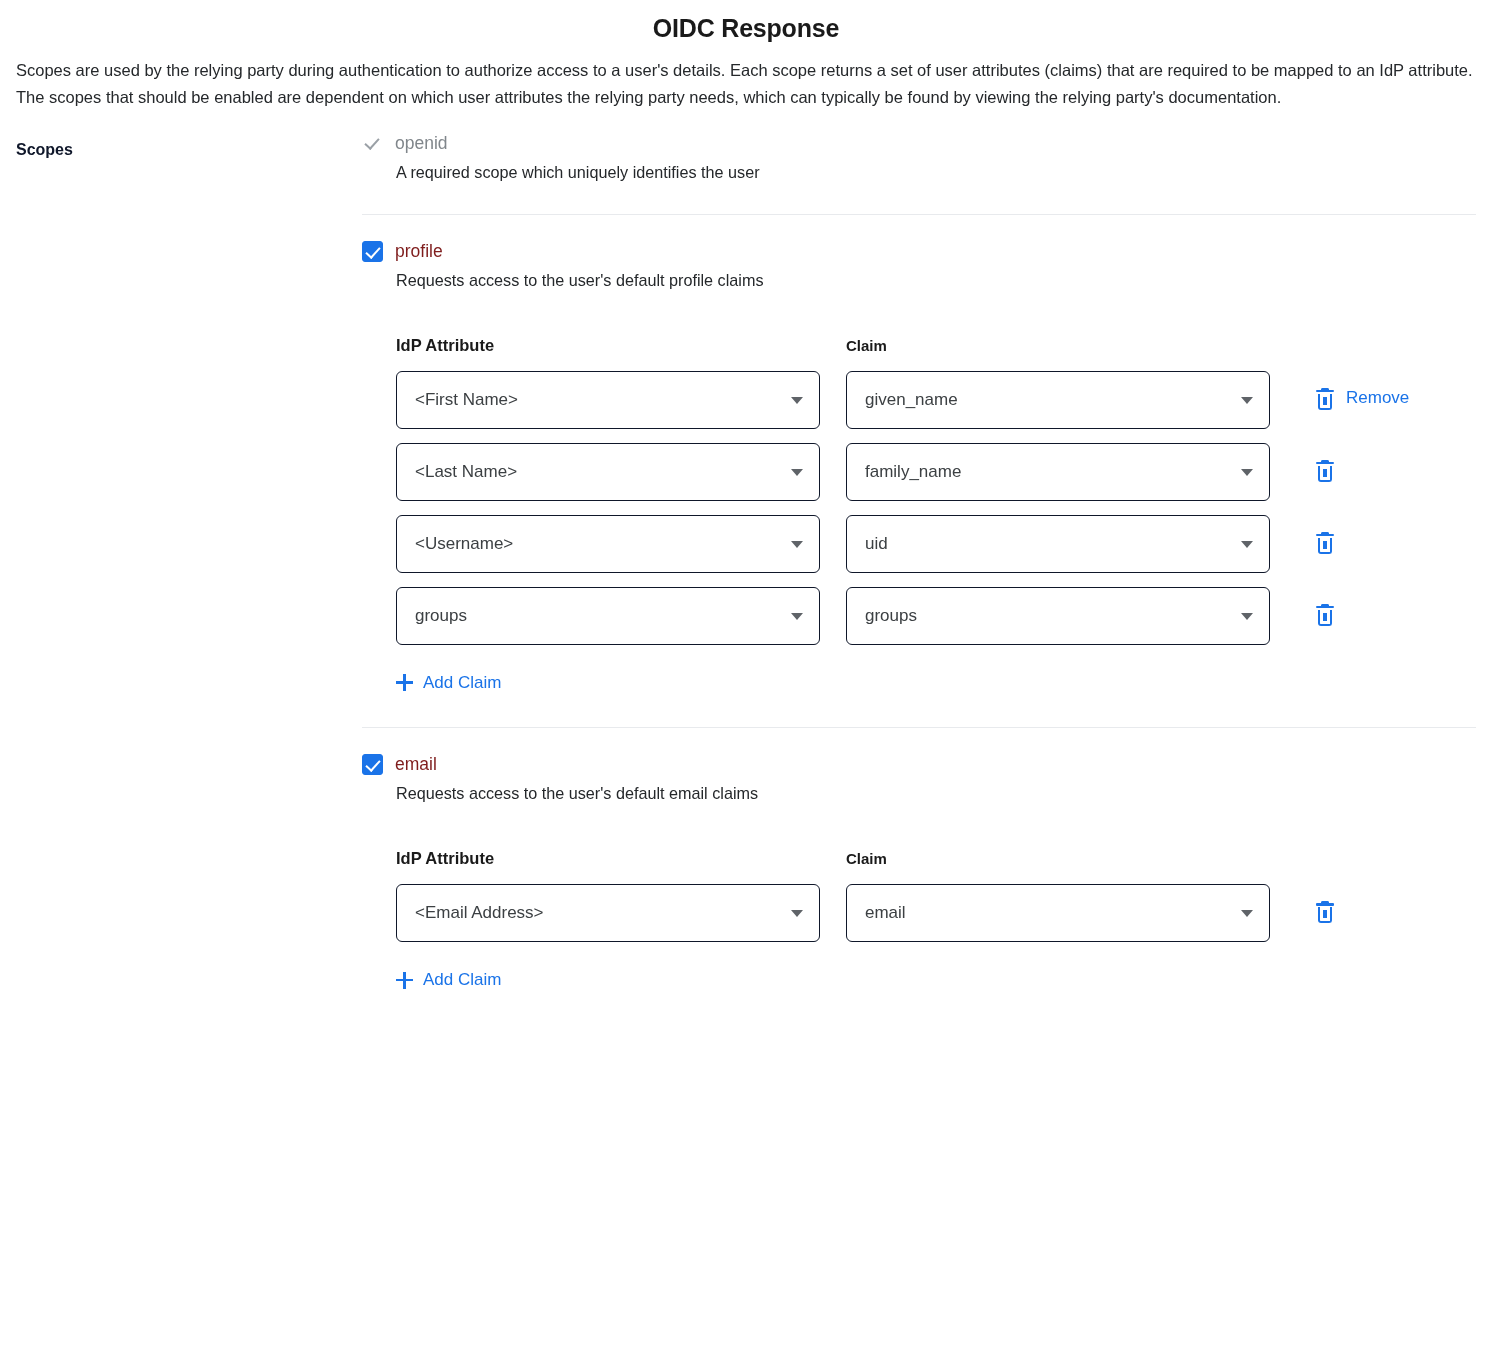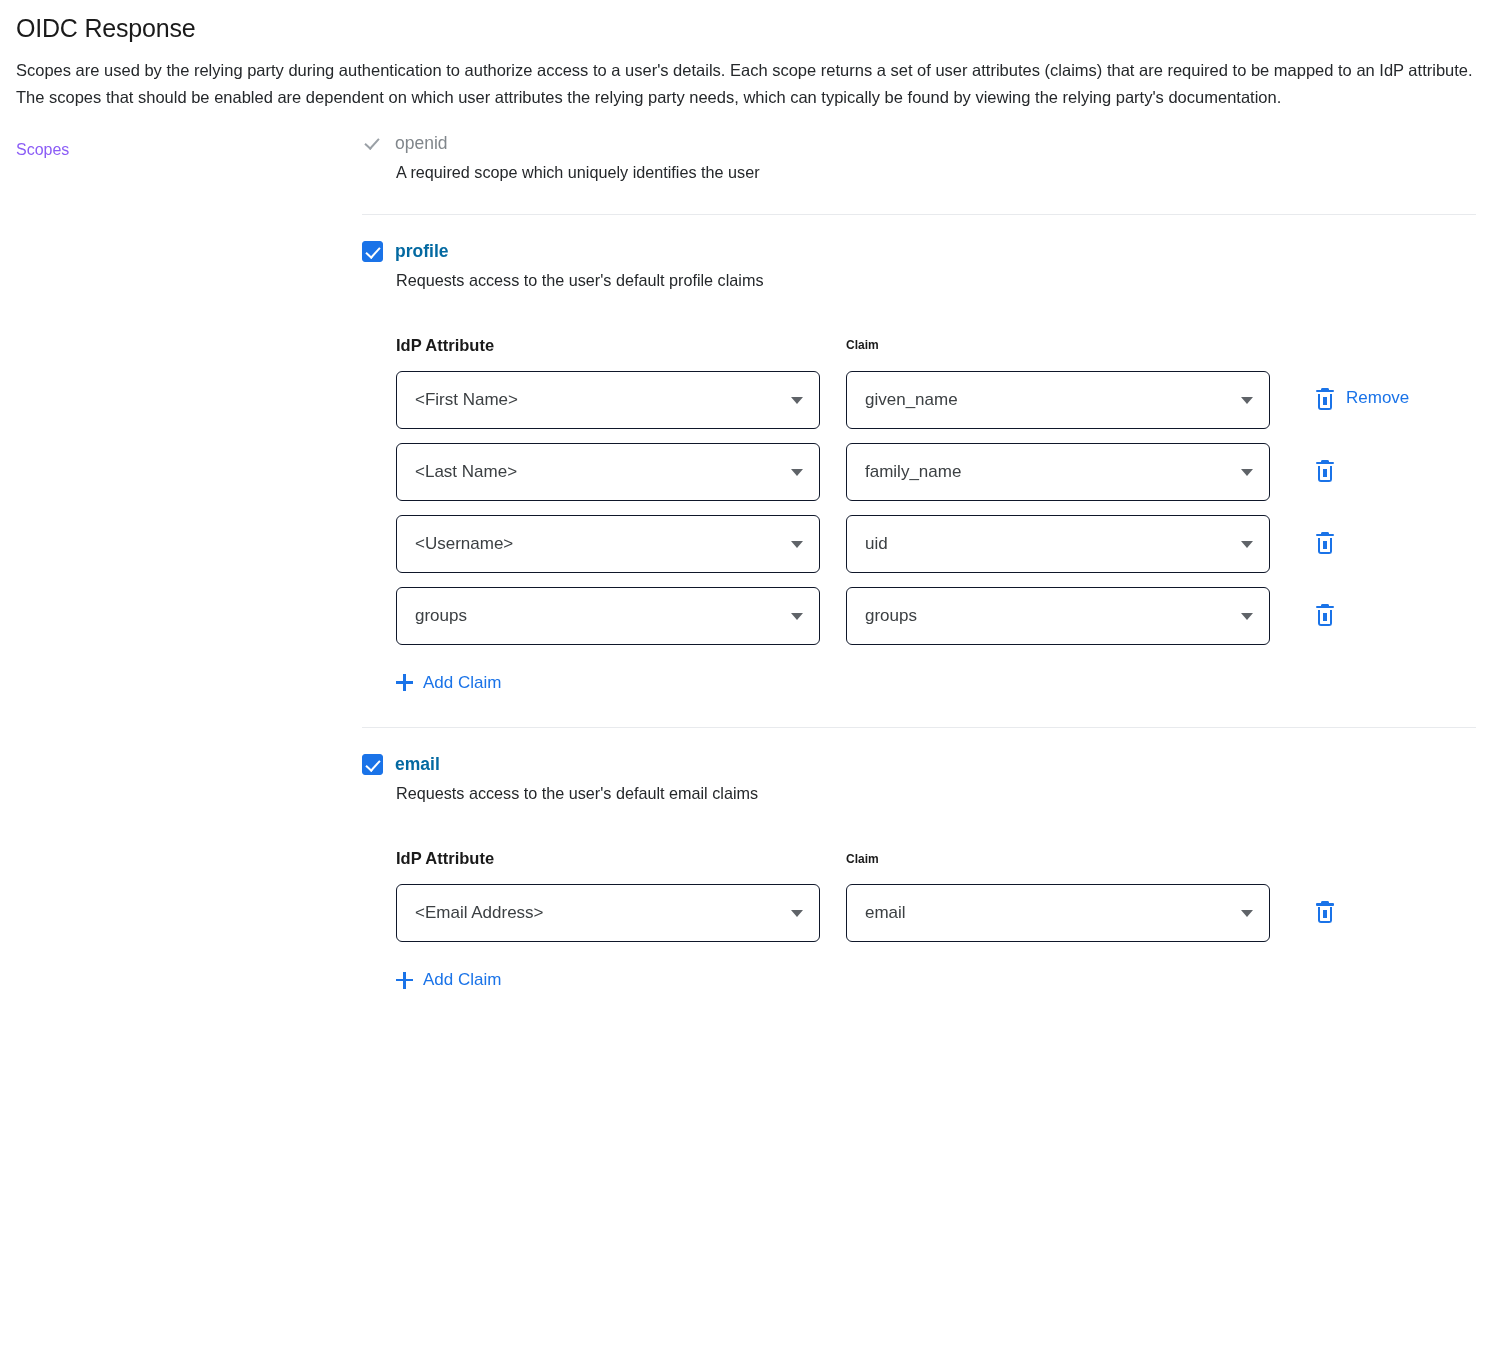--- a/index.html
+++ b/index.html
@@ -20,10 +20,11 @@
   }
   .page-title {
     font-size: 25px;
-    font-weight: normal;
+    font-weight: bold;
     letter-spacing: -0.2px;
     margin: 0 0 14px 0;
     color: #1a1a1a;
+    text-align: center;
   }
   .intro {
     font-size: 16.5px;

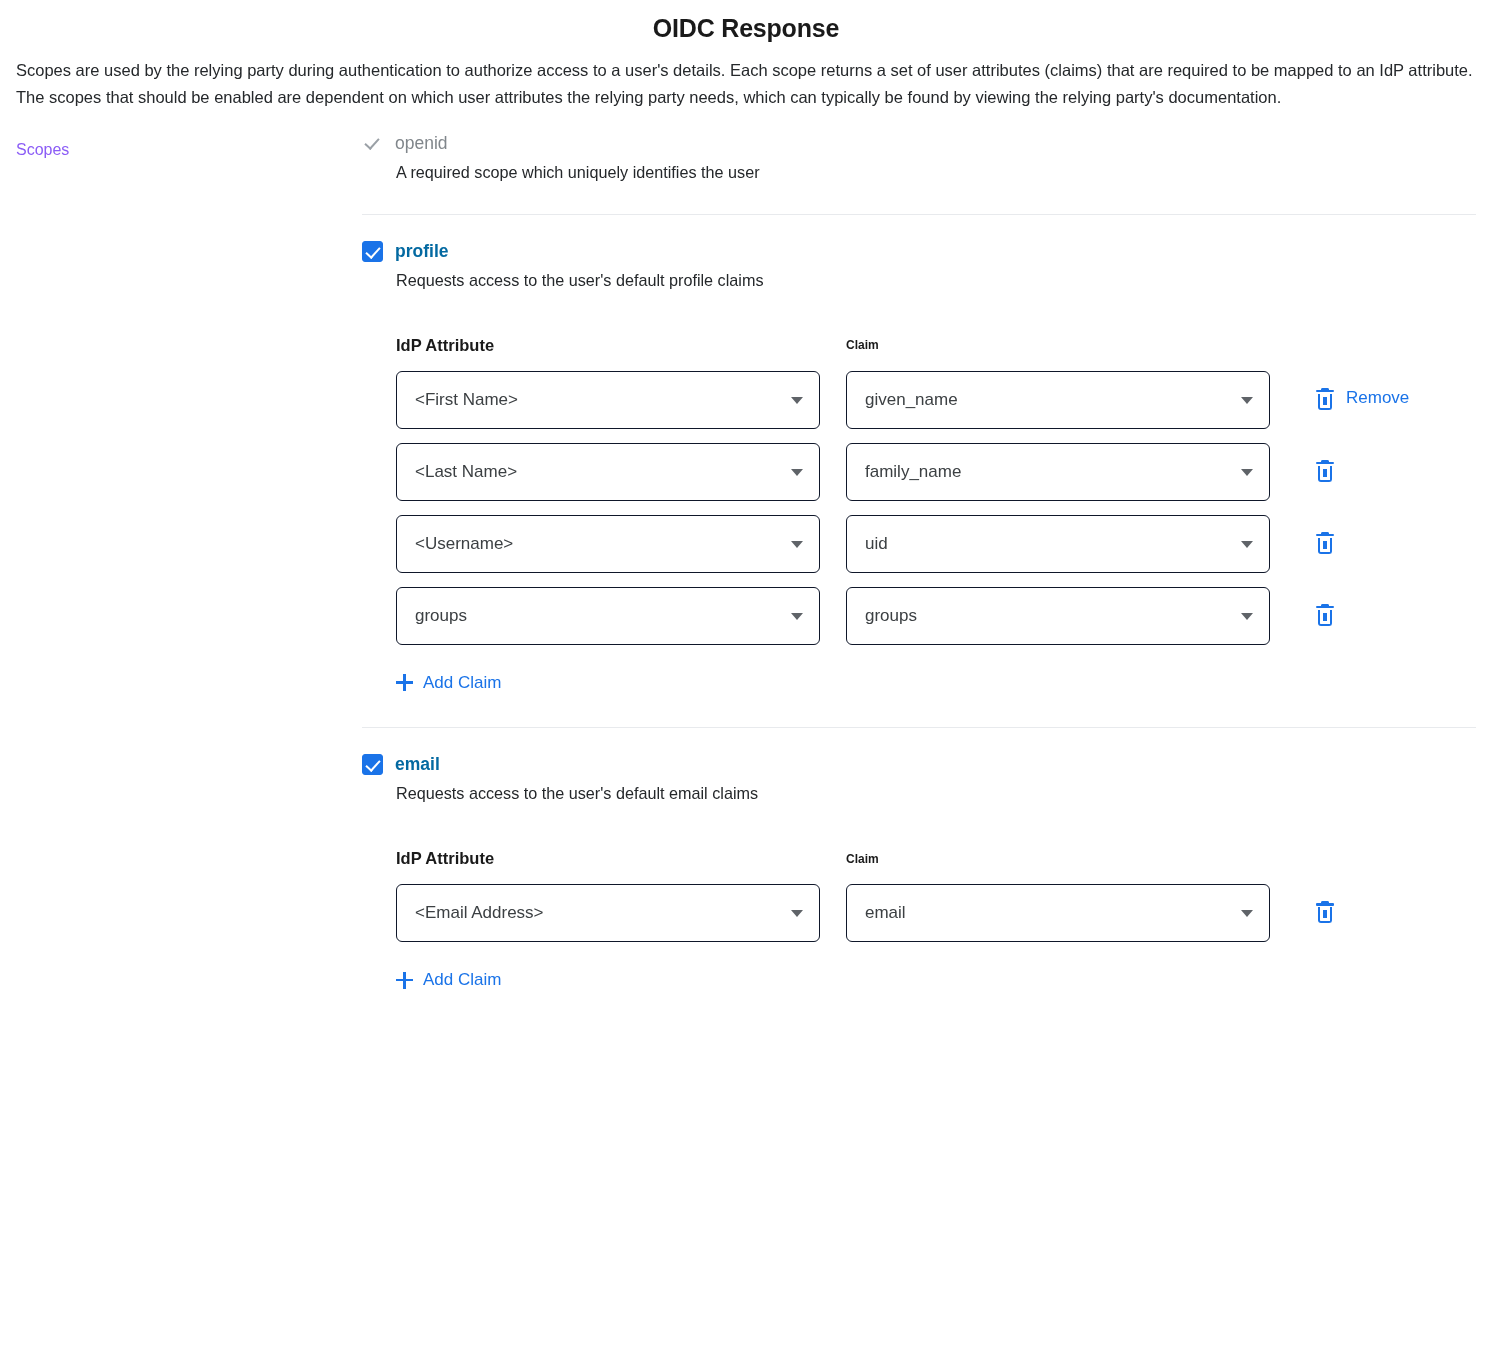--- a/index.html
+++ b/index.html
@@ -41,8 +41,8 @@
     width: 346px;
     flex: 0 0 346px;
     font-size: 16px;
-    font-weight: normal;
-    color: #8b5cf6;
+    font-weight: bold;
+    color: #0f172a;
     padding-top: 8px;
   }
   .scopes-col {

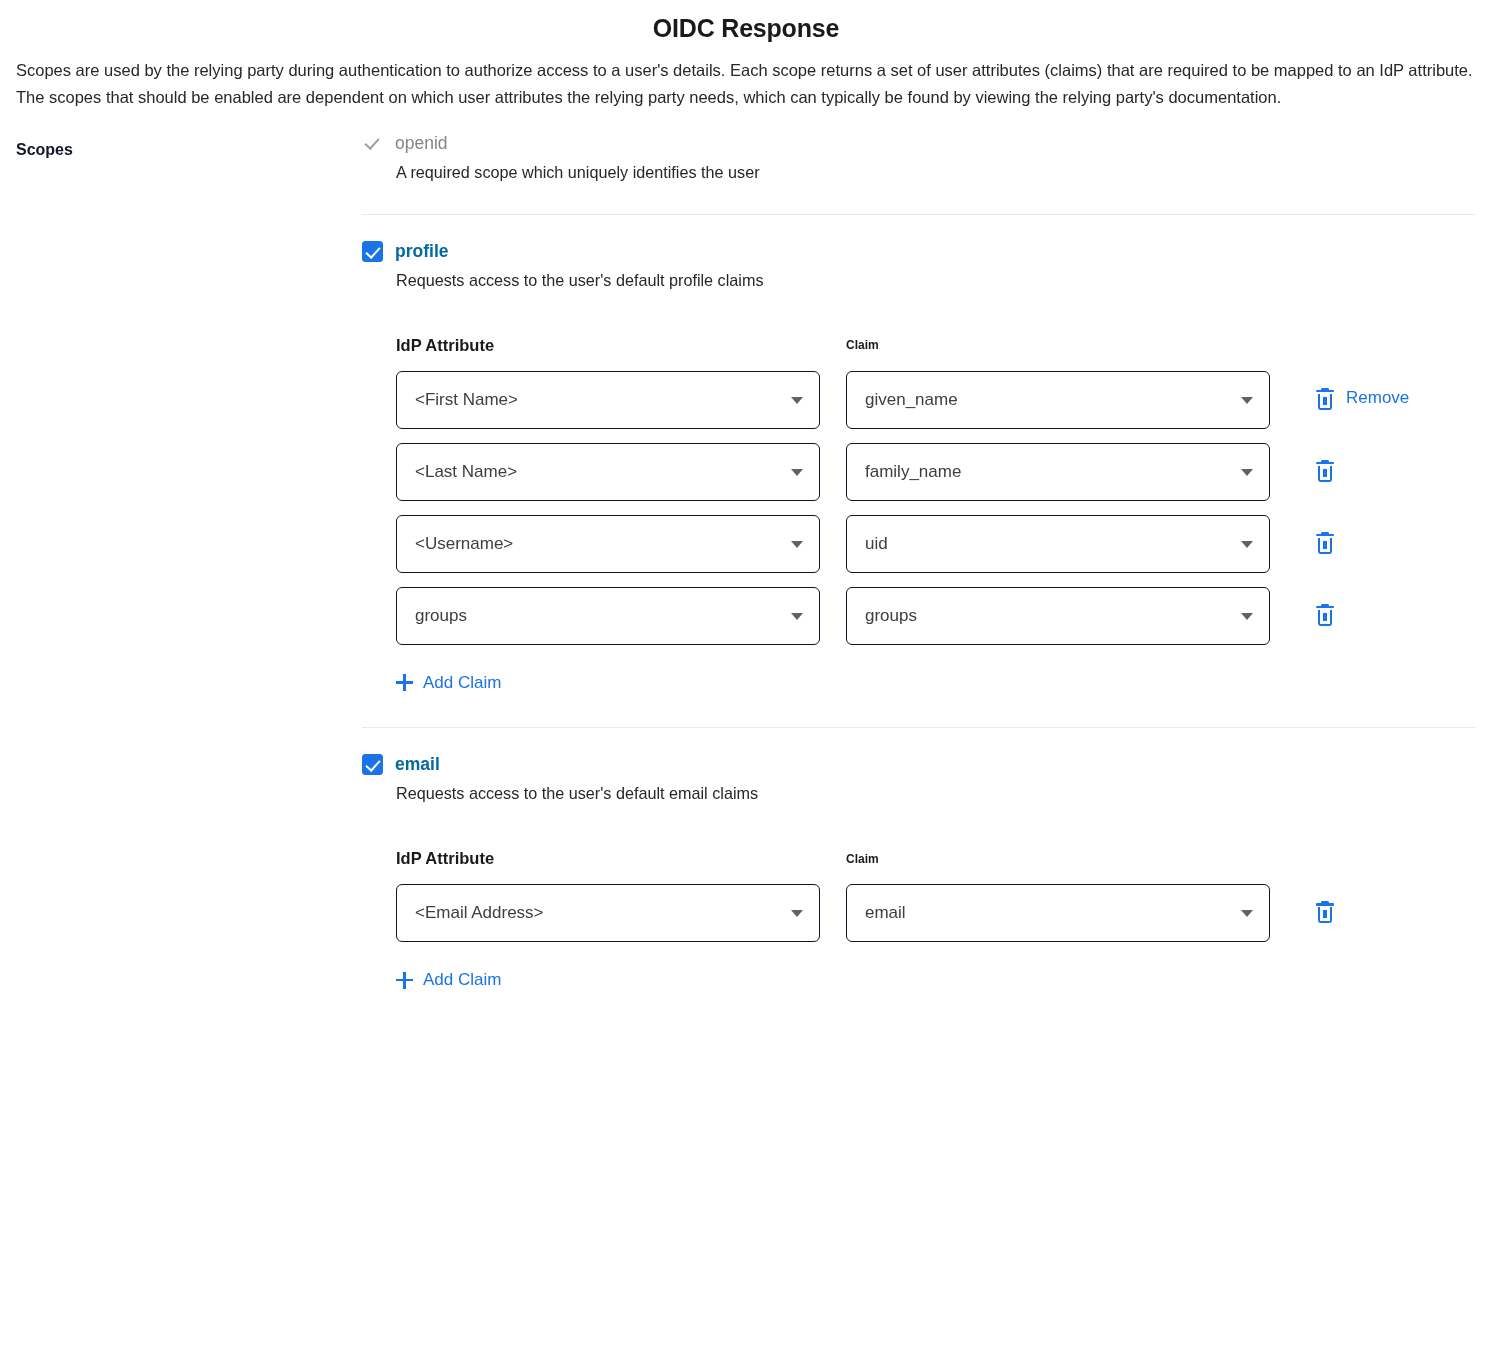--- a/index.html
+++ b/index.html
@@ -97,8 +97,8 @@
   }
   .scope-name {
     font-size: 17.5px;
-    font-weight: bold;
-    color: #0369a1;
+    font-weight: normal;
+    color: #7f1d1d;
   }
   .scope-name.muted {
     font-weight: normal;

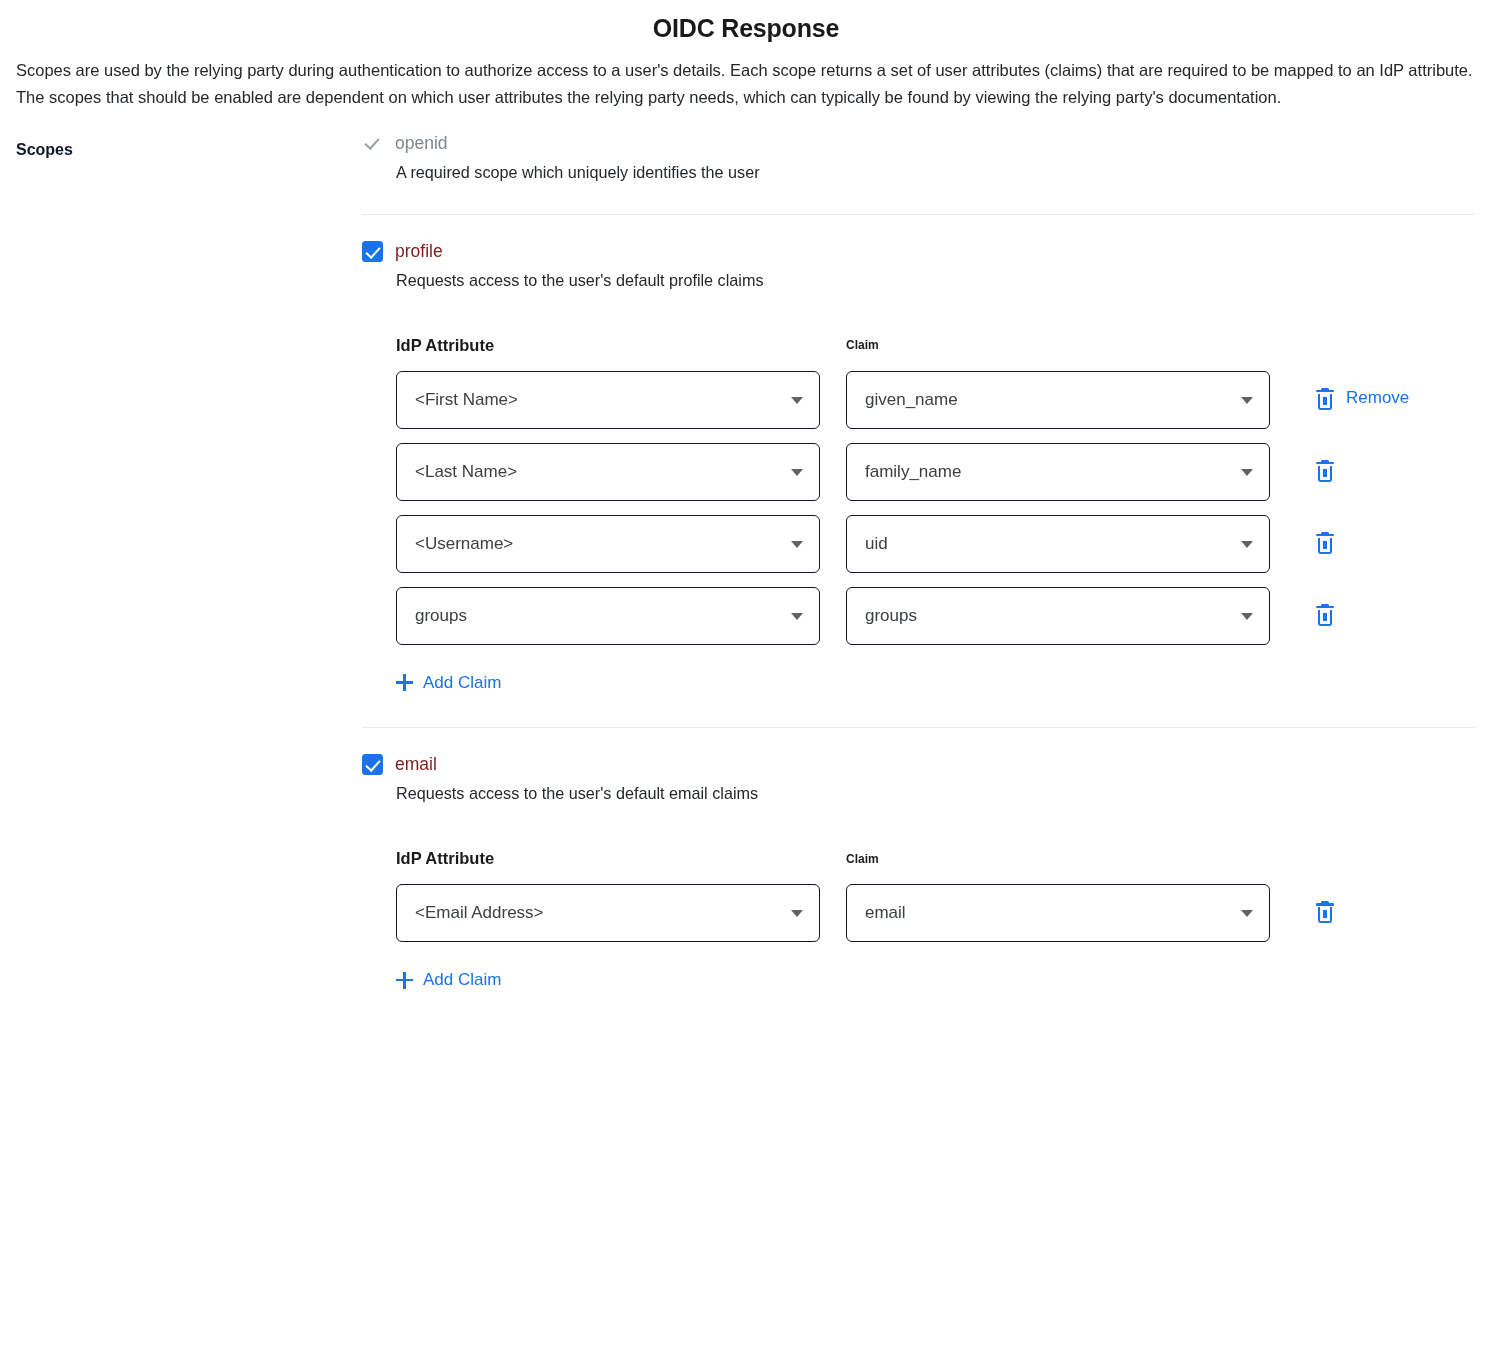--- a/index.html
+++ b/index.html
@@ -132,7 +132,7 @@
   .col-claim {
     width: 450px;
     flex: 0 0 450px;
-    font-size: 12px;
+    font-size: 15px;
     font-weight: bold;
     color: #1a1a1a;
   }

